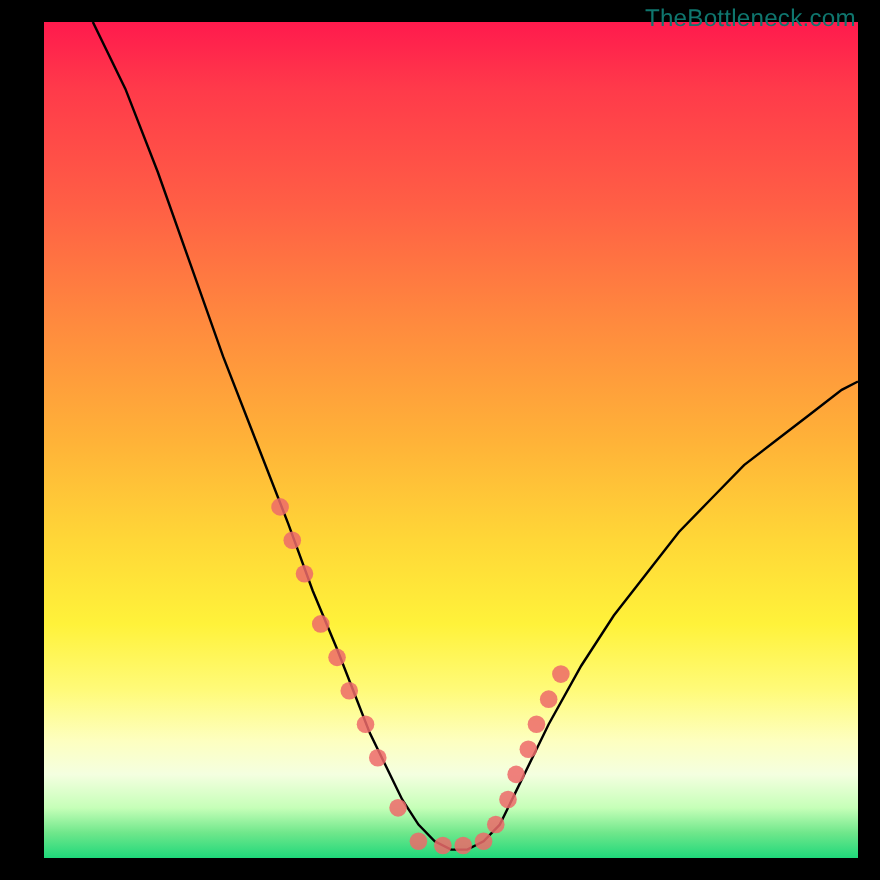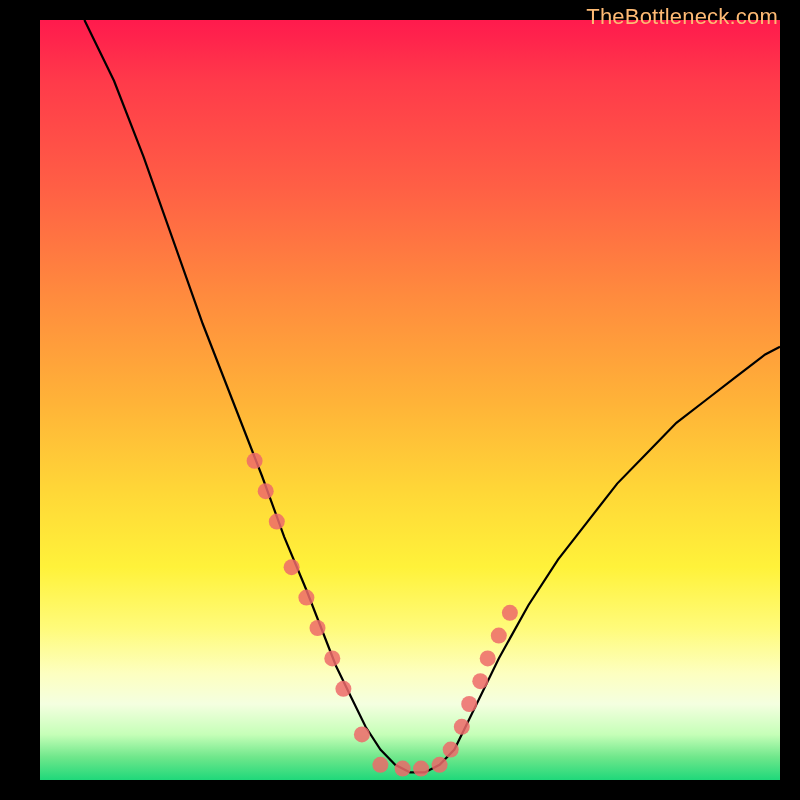--- a/index.html
+++ b/index.html
@@ -45,7 +45,7 @@
     position: absolute;
     top: 4px;
     right: 22px;
-    color: #fdba74;
+    color: #0f766e;
     font-size: 22px;
     font-weight: 500;
     letter-spacing: 0.2px;

